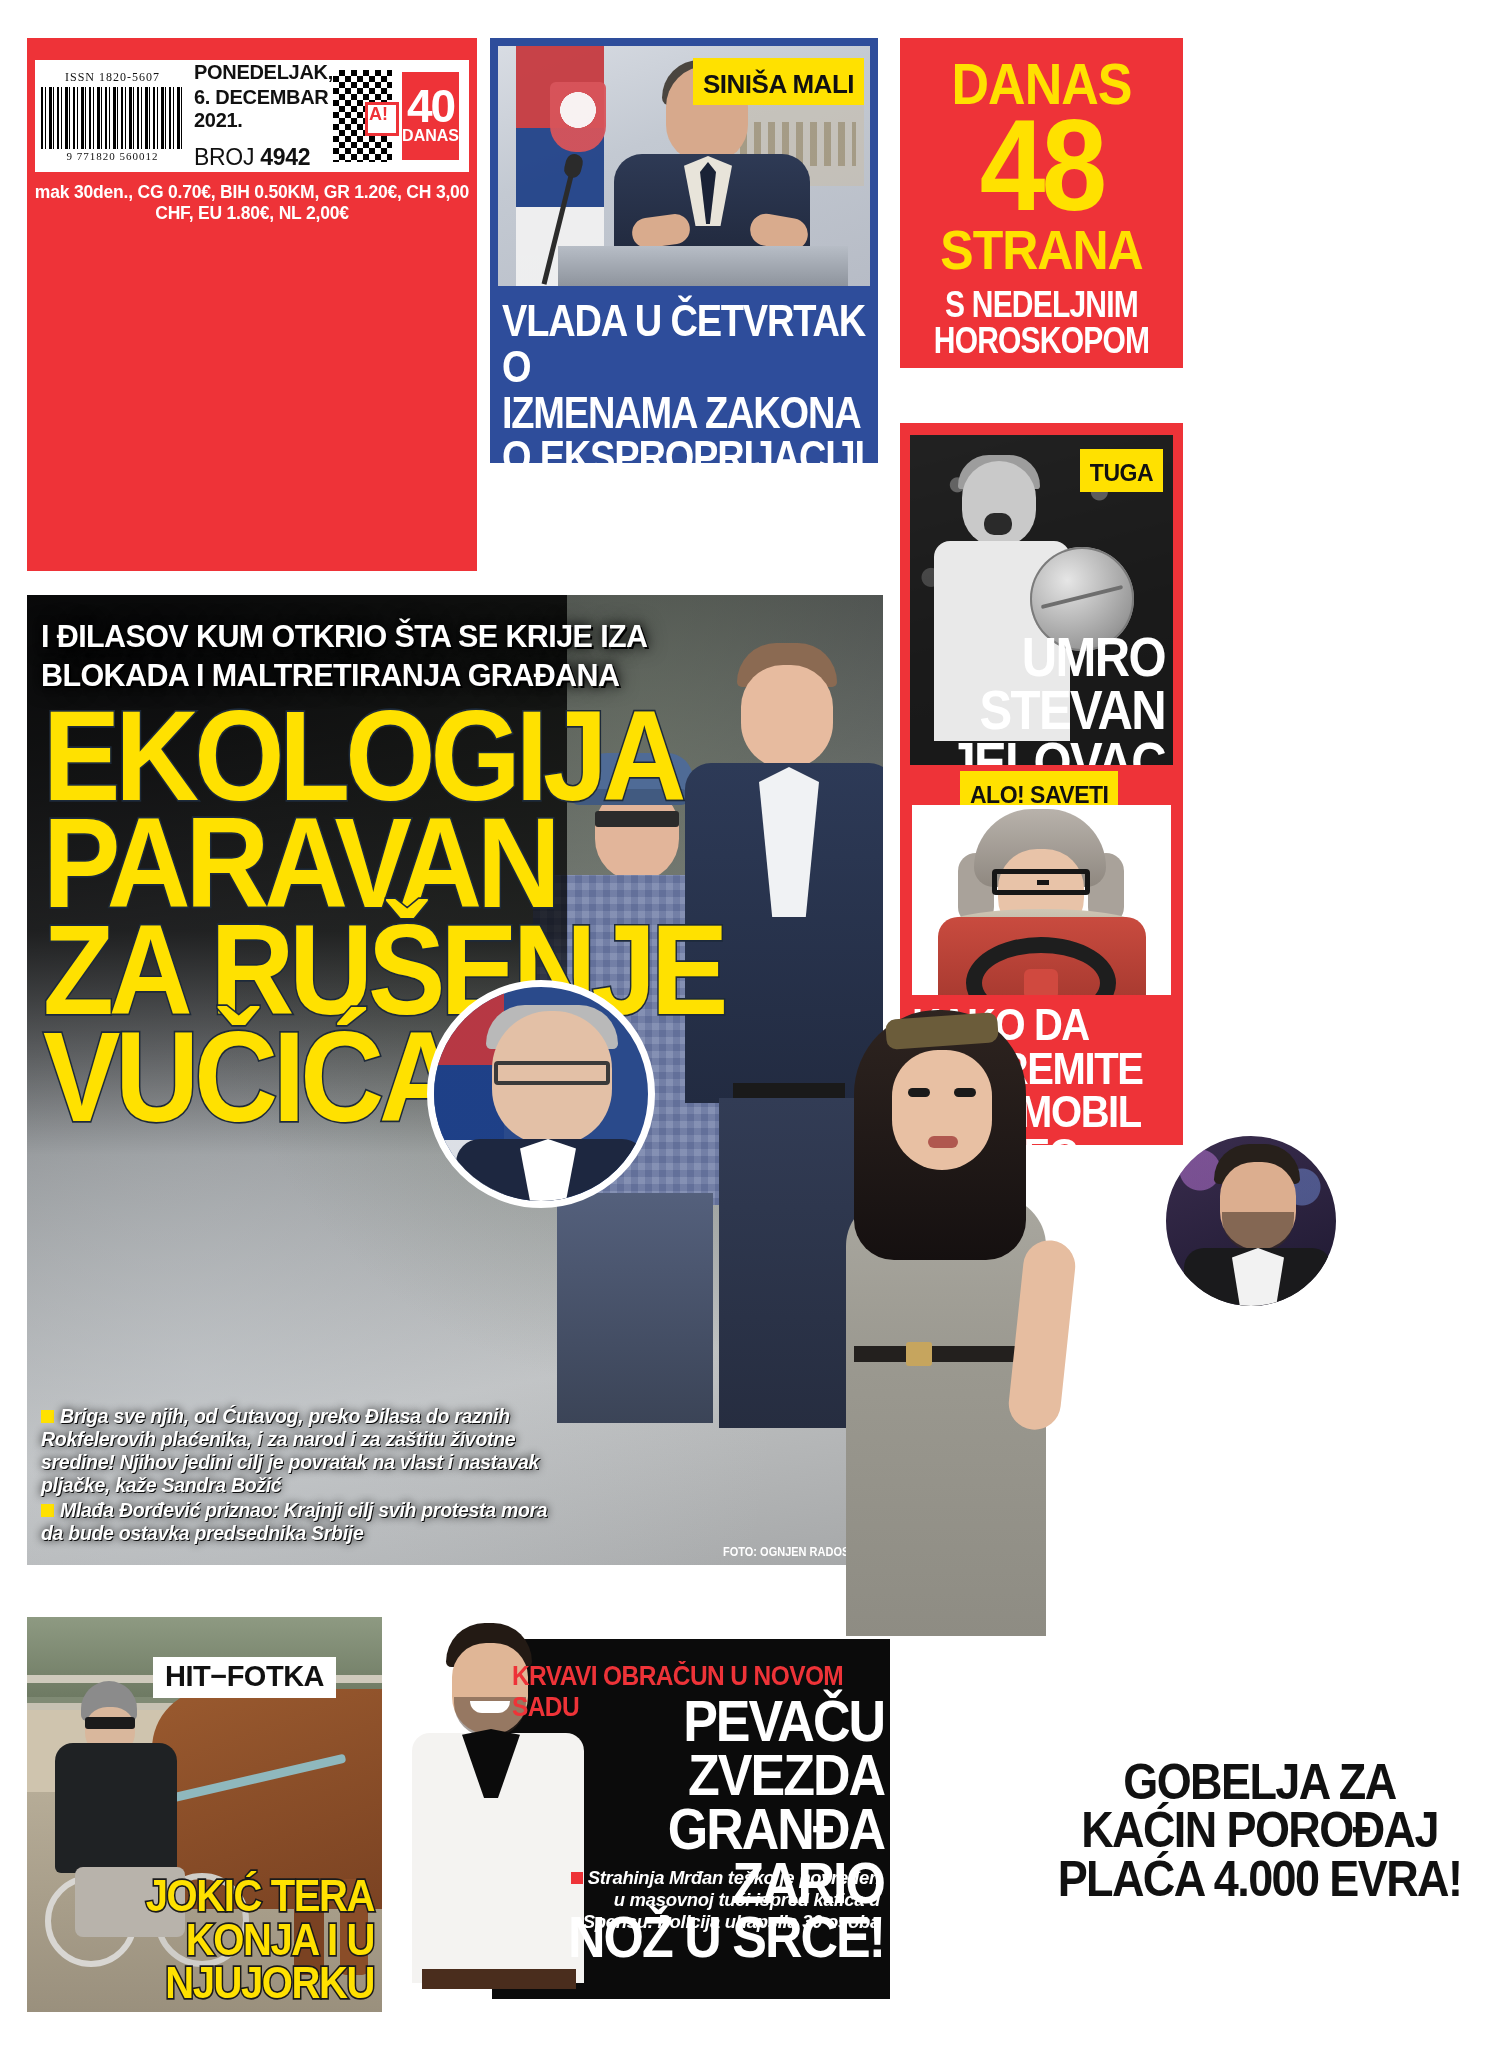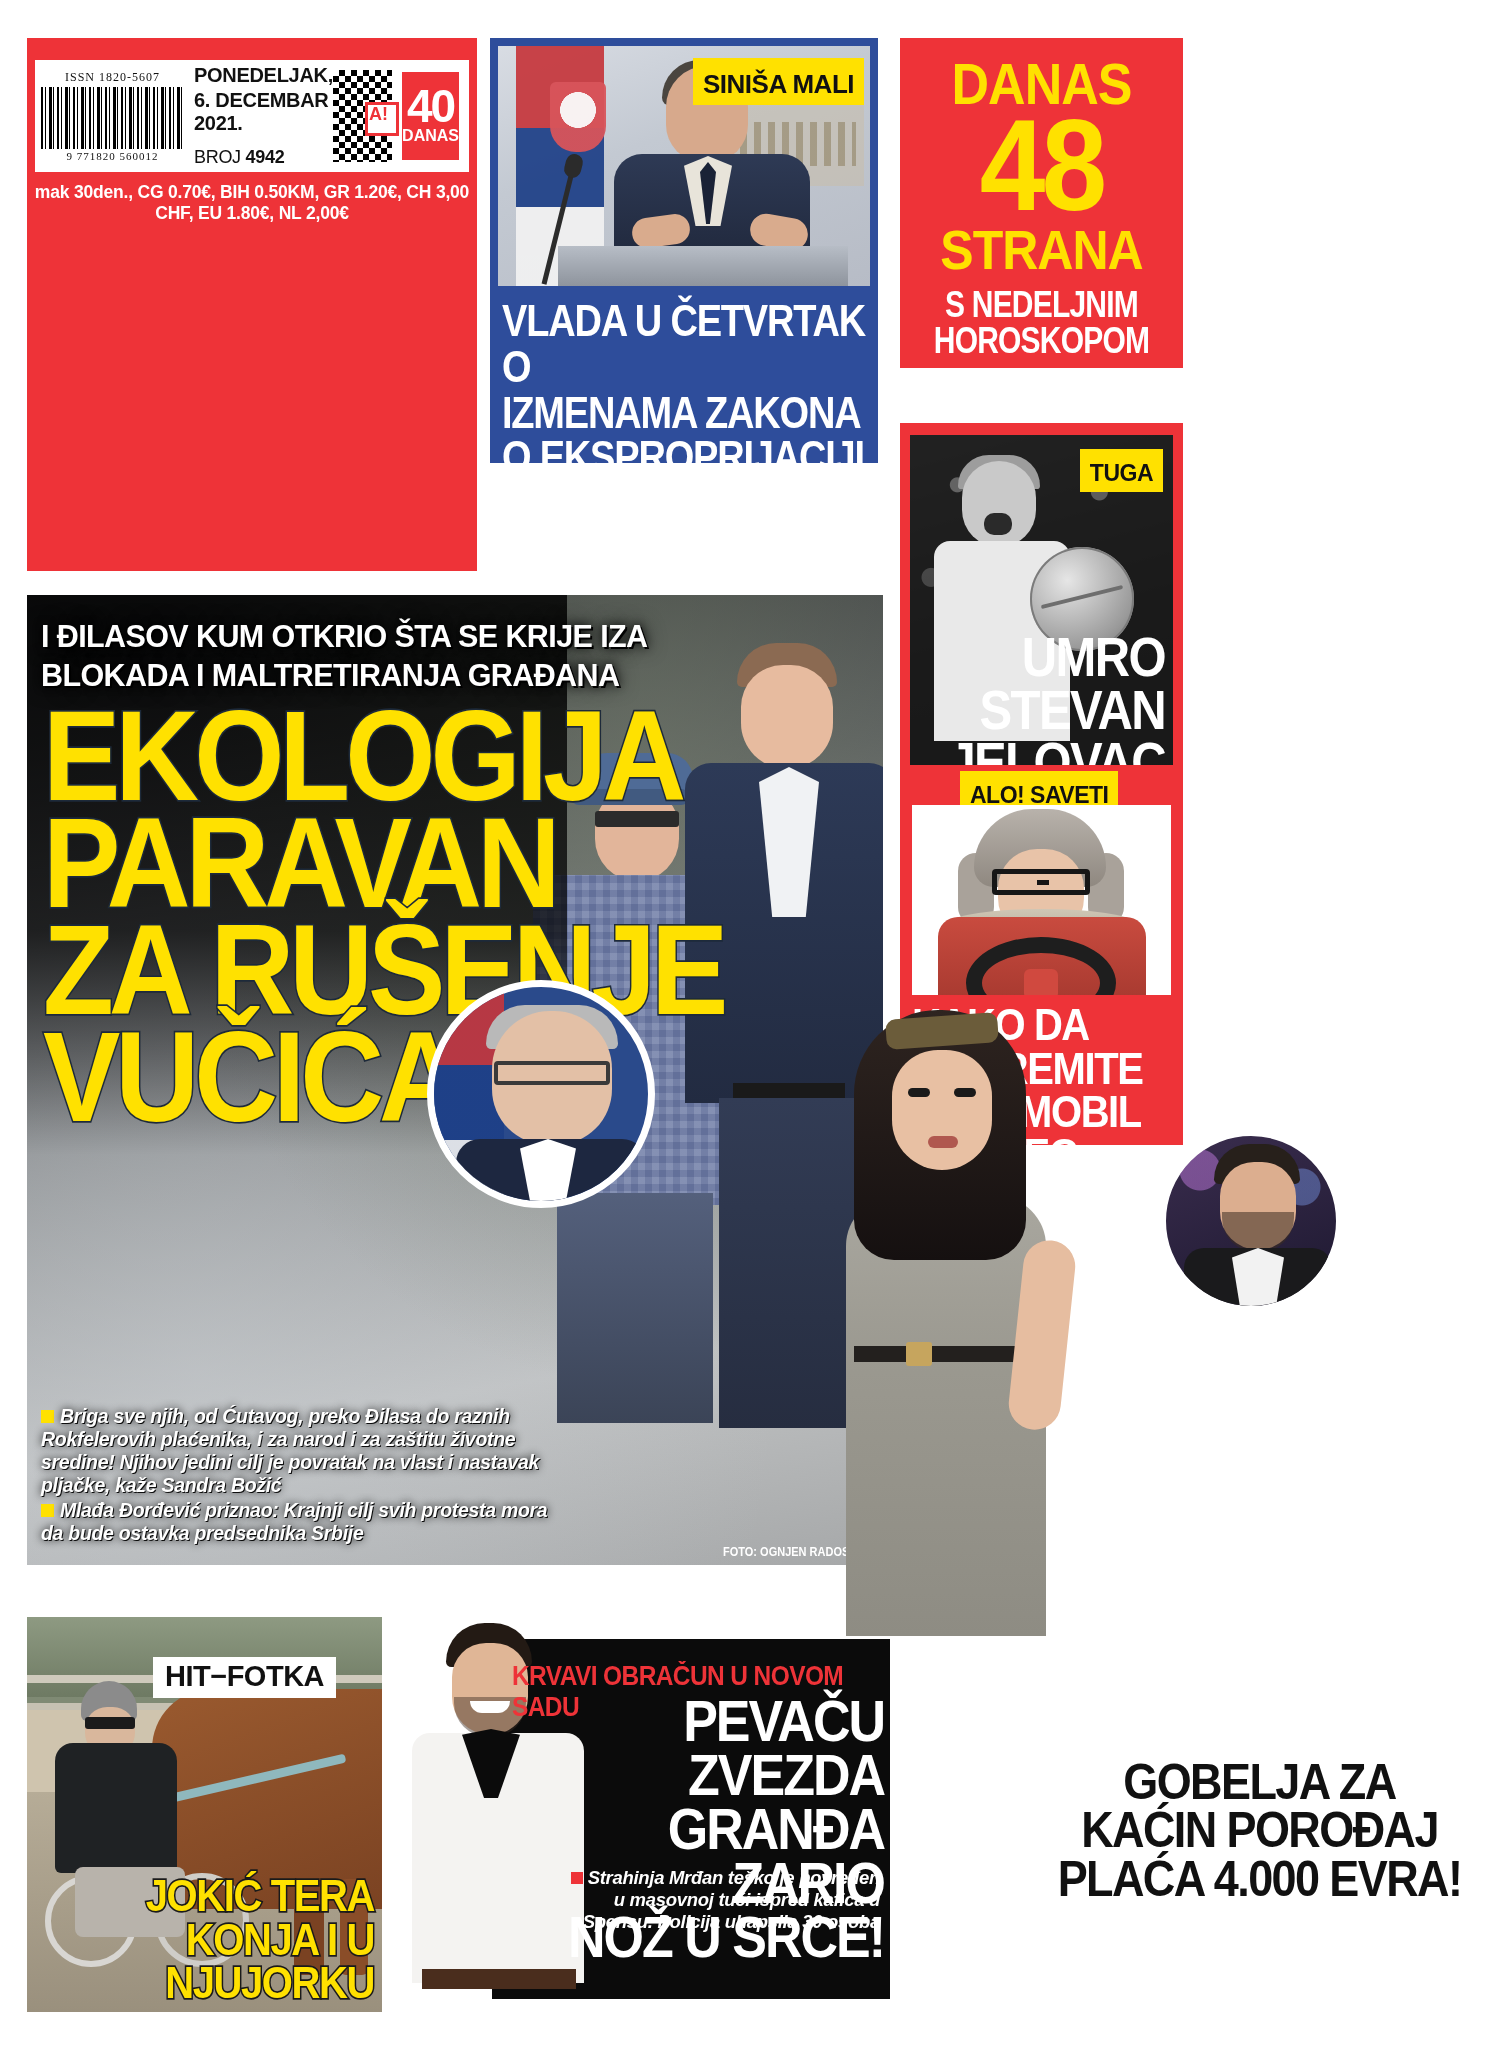--- a/index.html
+++ b/index.html
@@ -45,7 +45,7 @@
   .date-col { flex: 1; padding-left: 10px; display: flex; flex-direction: column; justify-content: center; }
   .date-l1 { font-weight: 800; font-size: 20px; color: #111; letter-spacing:-0.3px; }
   .date-l2 { font-weight: 800; font-size: 20px; color: #111; letter-spacing:-0.3px; margin-top:2px;}
-  .date-l3 { font-weight: 500; font-size: 18px; color: #111; margin-top: 12px; letter-spacing:-0.3px;}
+  .date-l3 { font-weight: 500; font-size: 23px; color: #111; margin-top: 12px; letter-spacing:-0.3px;}
   .date-l3 b { font-weight: 900; }
   .qr { width: 92px; height: 92px; align-self:center; position: relative;
     background:

